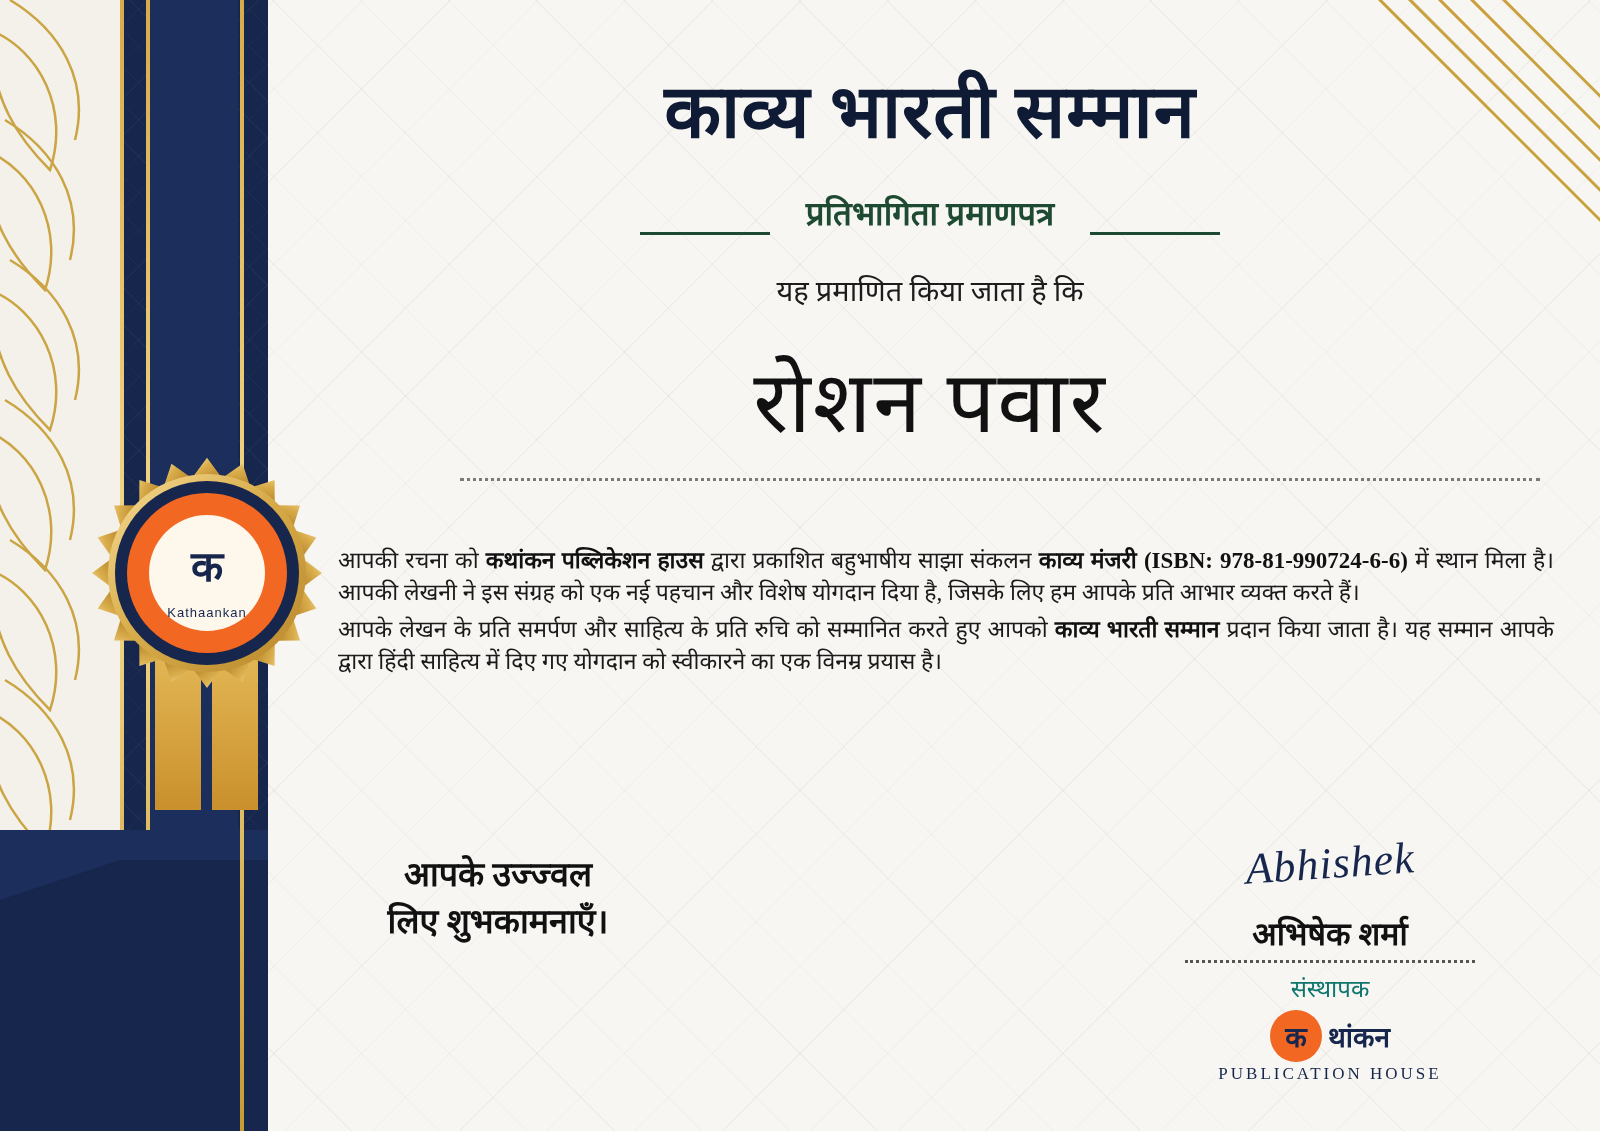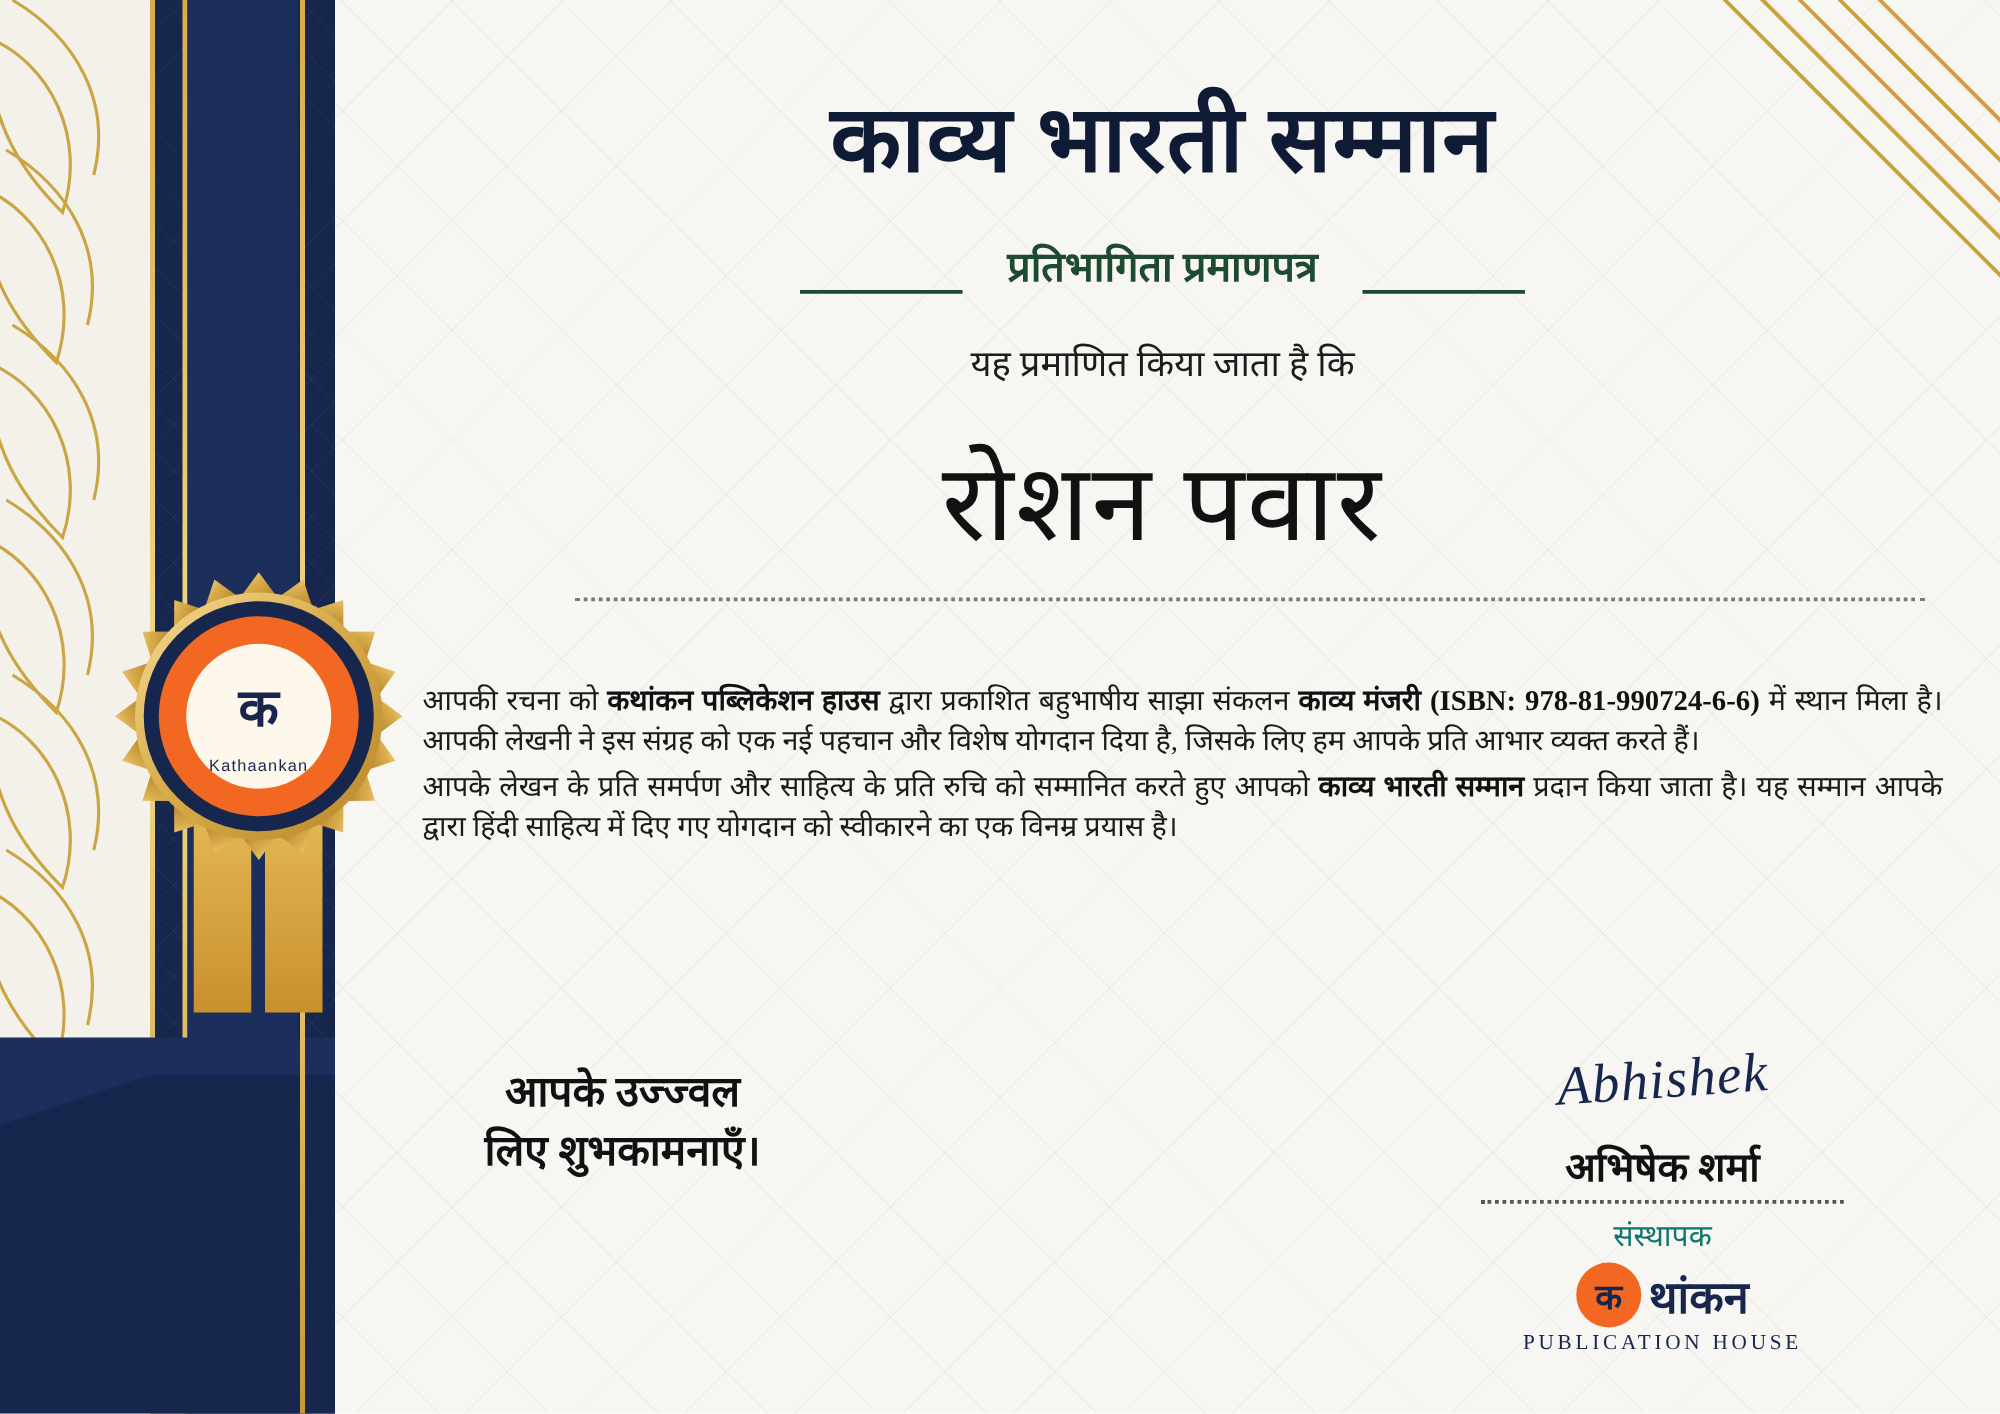--- a/index.html
+++ b/index.html
@@ -162,7 +162,7 @@
     color: #16264d; font-weight: bold; font-size: 28px;
   }
   .logo-word {
-    font-size: 36px; font-weight: bold; color: #16264d;
+    font-size: 28px; font-weight: bold; color: #16264d;
   }
   .logo-sub {
     margin-top: 2px;

